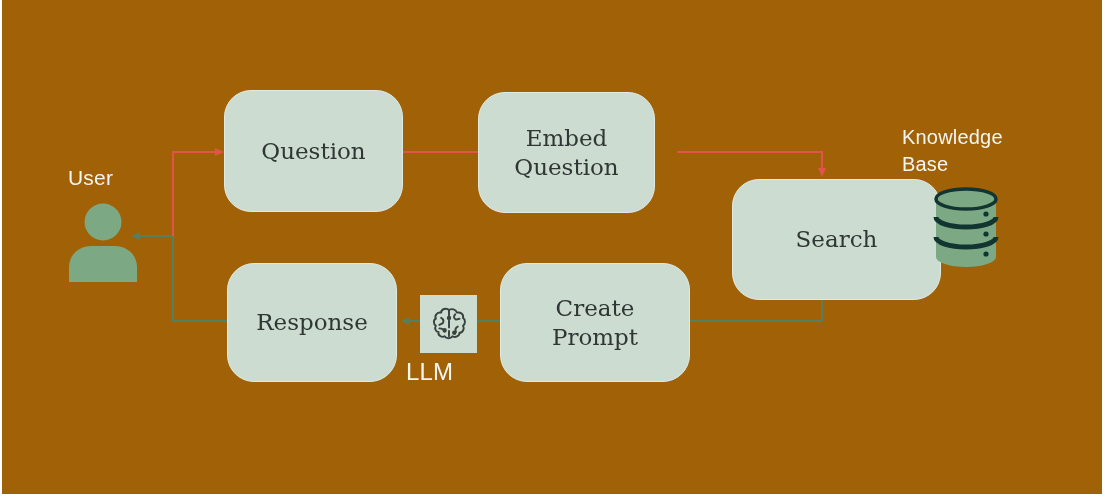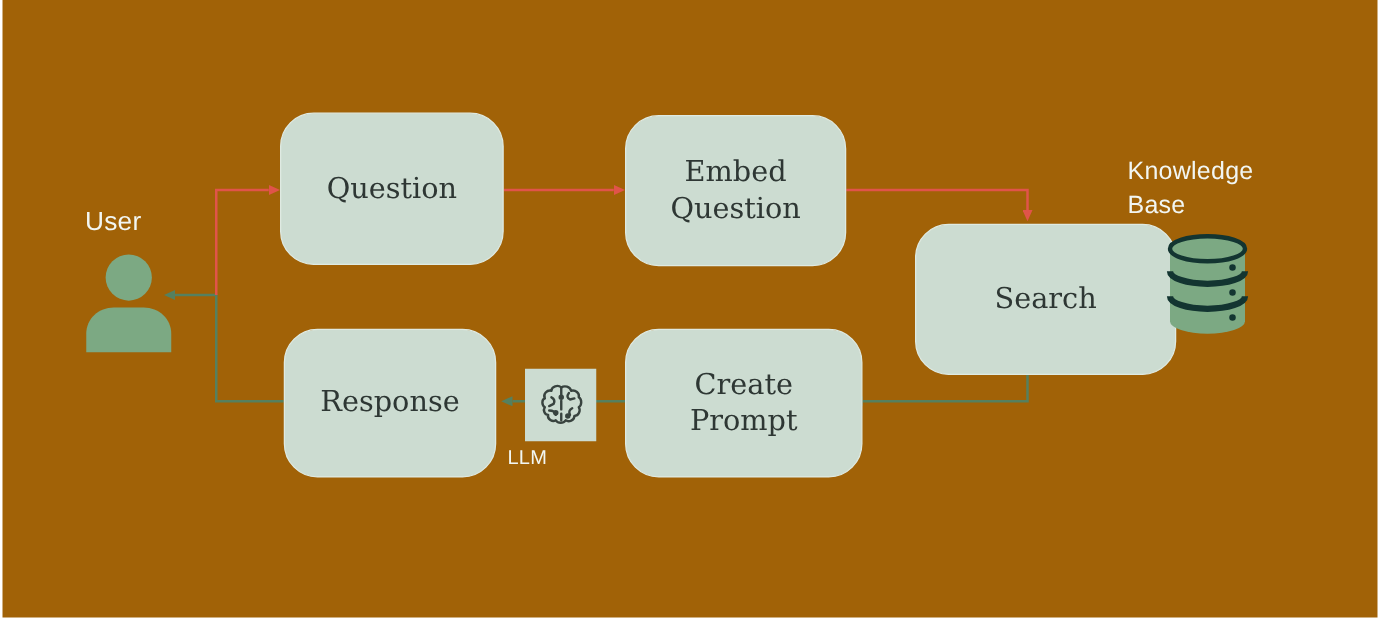--- a/index.html
+++ b/index.html
@@ -67,7 +67,7 @@
     <span>Question</span>
   </div>
 
-  <div class="node" style="left:498px;top:92px;width:177px;height:121px;padding:0 34px;">
+  <div class="node" style="left:476px;top:92px;width:177px;height:121px;padding:0 34px;">
     <span>Embed Question</span>
   </div>
 

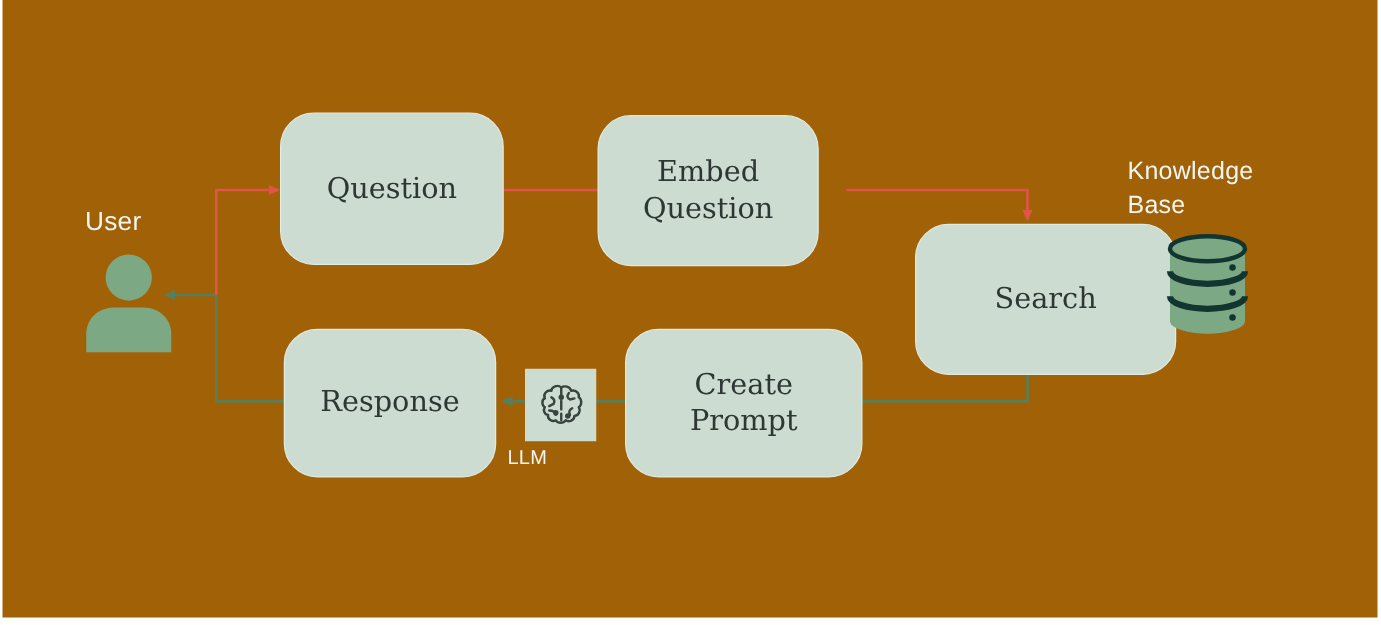--- a/index.html
+++ b/index.html
@@ -30,7 +30,7 @@
     font-weight:500;letter-spacing:0.2px;
   }
   .user-label{left:66px;top:166px;width:72px;font-size:21px;}
-  .llm-label{left:404px;top:358px;width:86px;font-size:16px;}
+  .llm-label{left:404px;top:358px;width:86px;font-size:24px;}
   .kb-label{left:900px;top:124px;width:130px;font-size:20px;line-height:1.35;}
   .user-icon-wrap{position:absolute;left:66px;top:202px;width:72px;height:80px;}
   .llm-chip{

